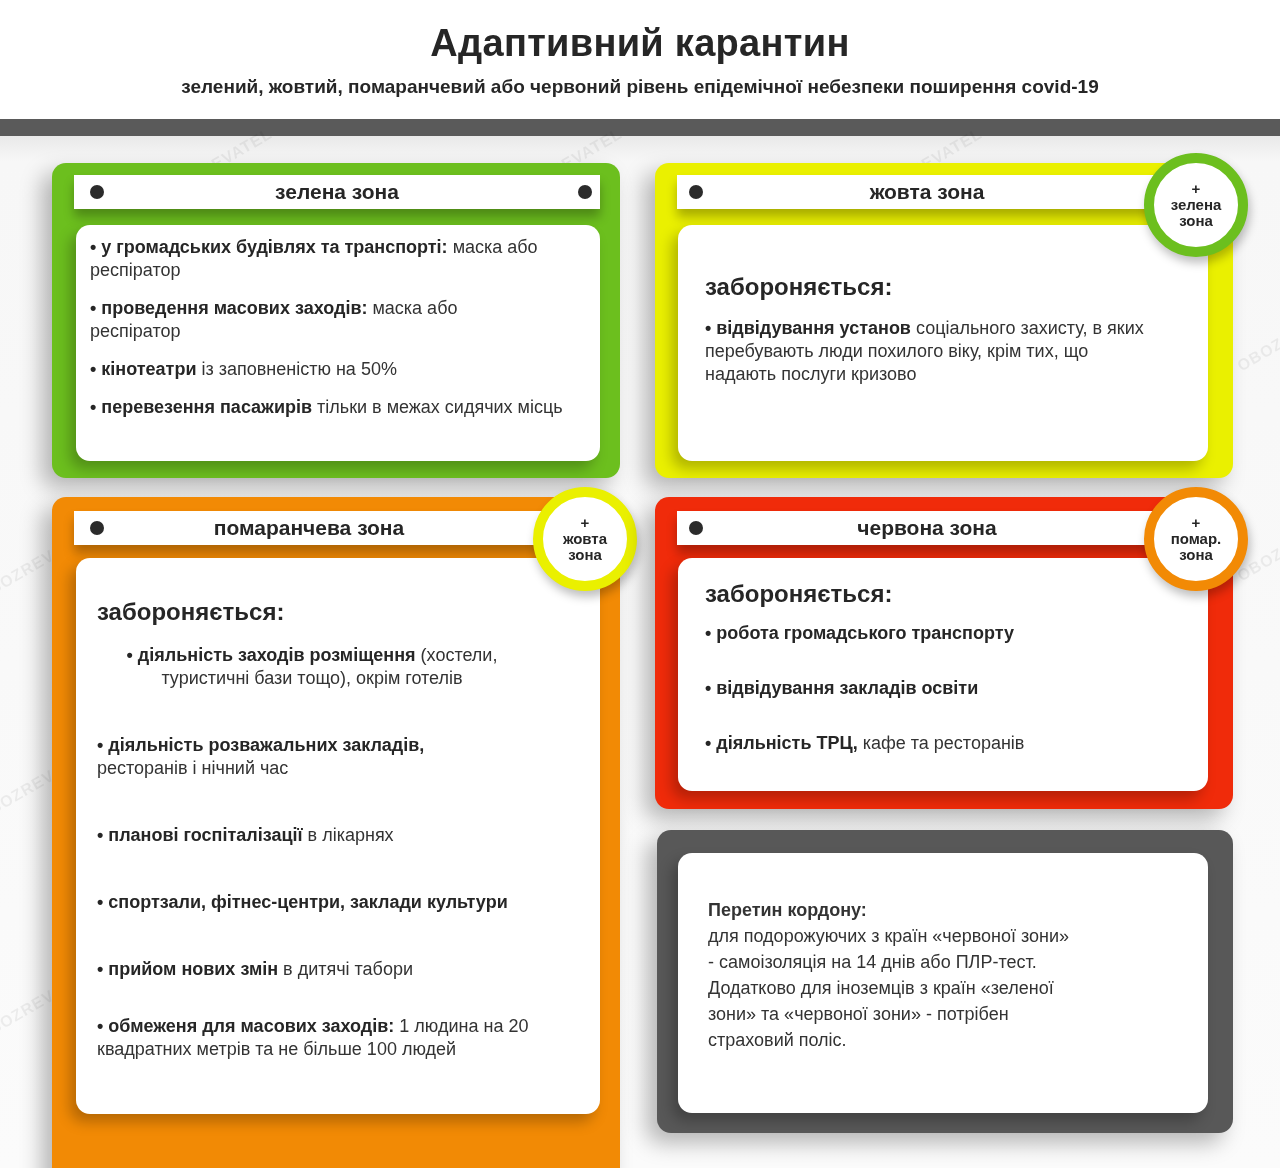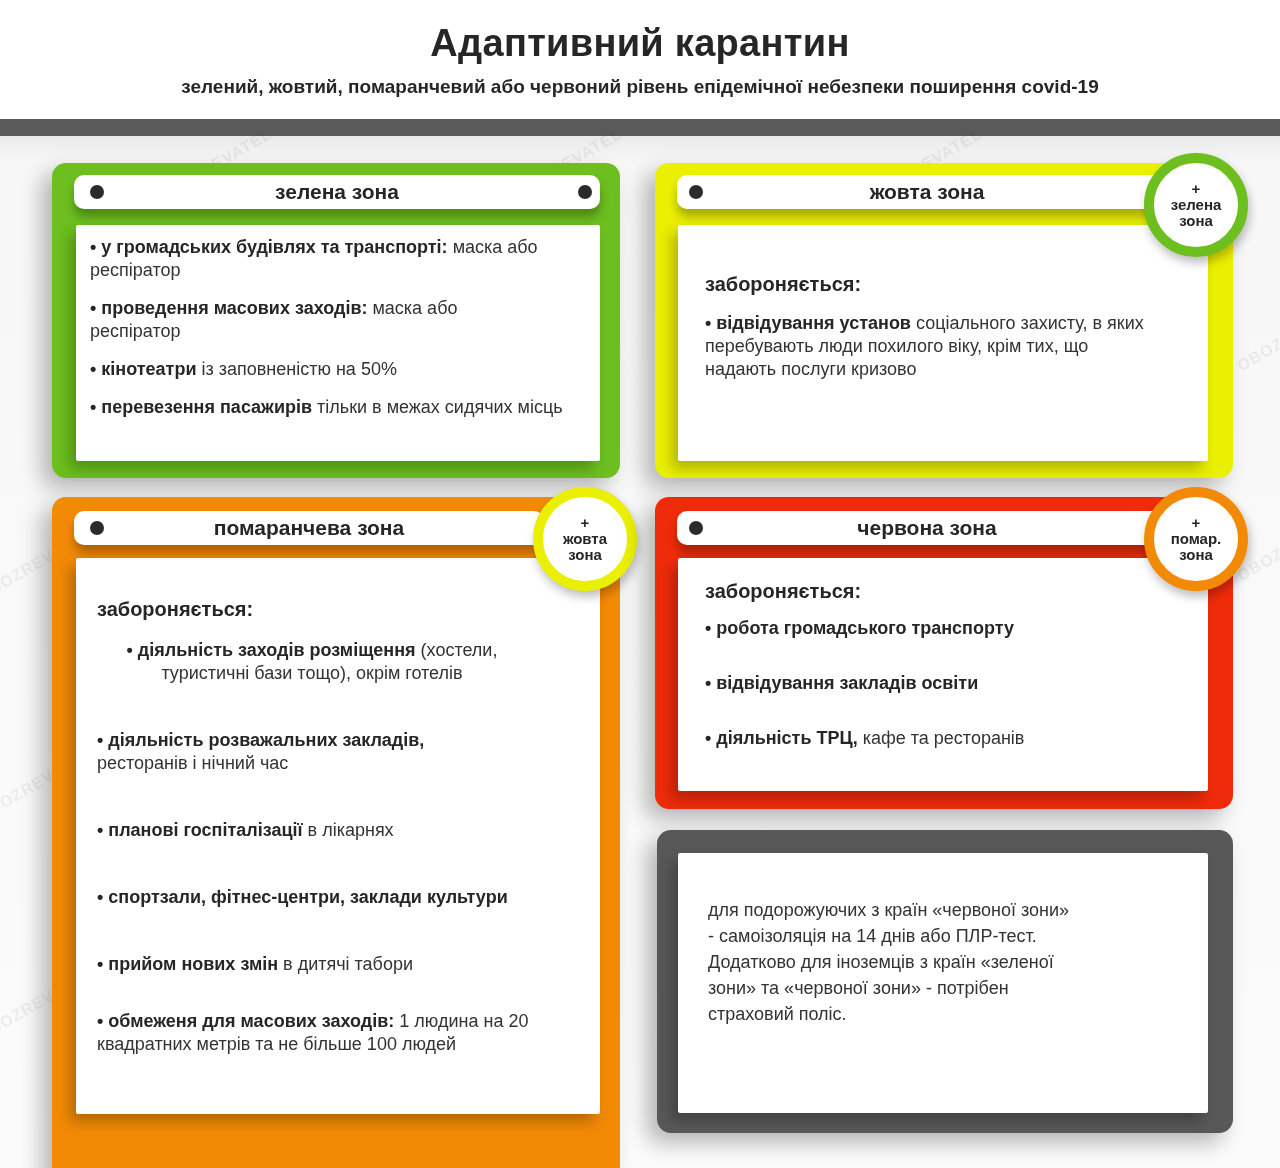--- a/index.html
+++ b/index.html
@@ -34,7 +34,7 @@
     box-shadow: -10px 10px 22px rgba(0,0,0,0.28);
   }
   .zone-header {
-    position: absolute; height: 34px; background: #fff; border-radius: 10px;
+    position: absolute; height: 34px; background: #fff; border-radius: 0;
     box-shadow: 0 8px 10px rgba(0,0,0,0.28);
     display: flex; align-items: center; justify-content: center;
   }

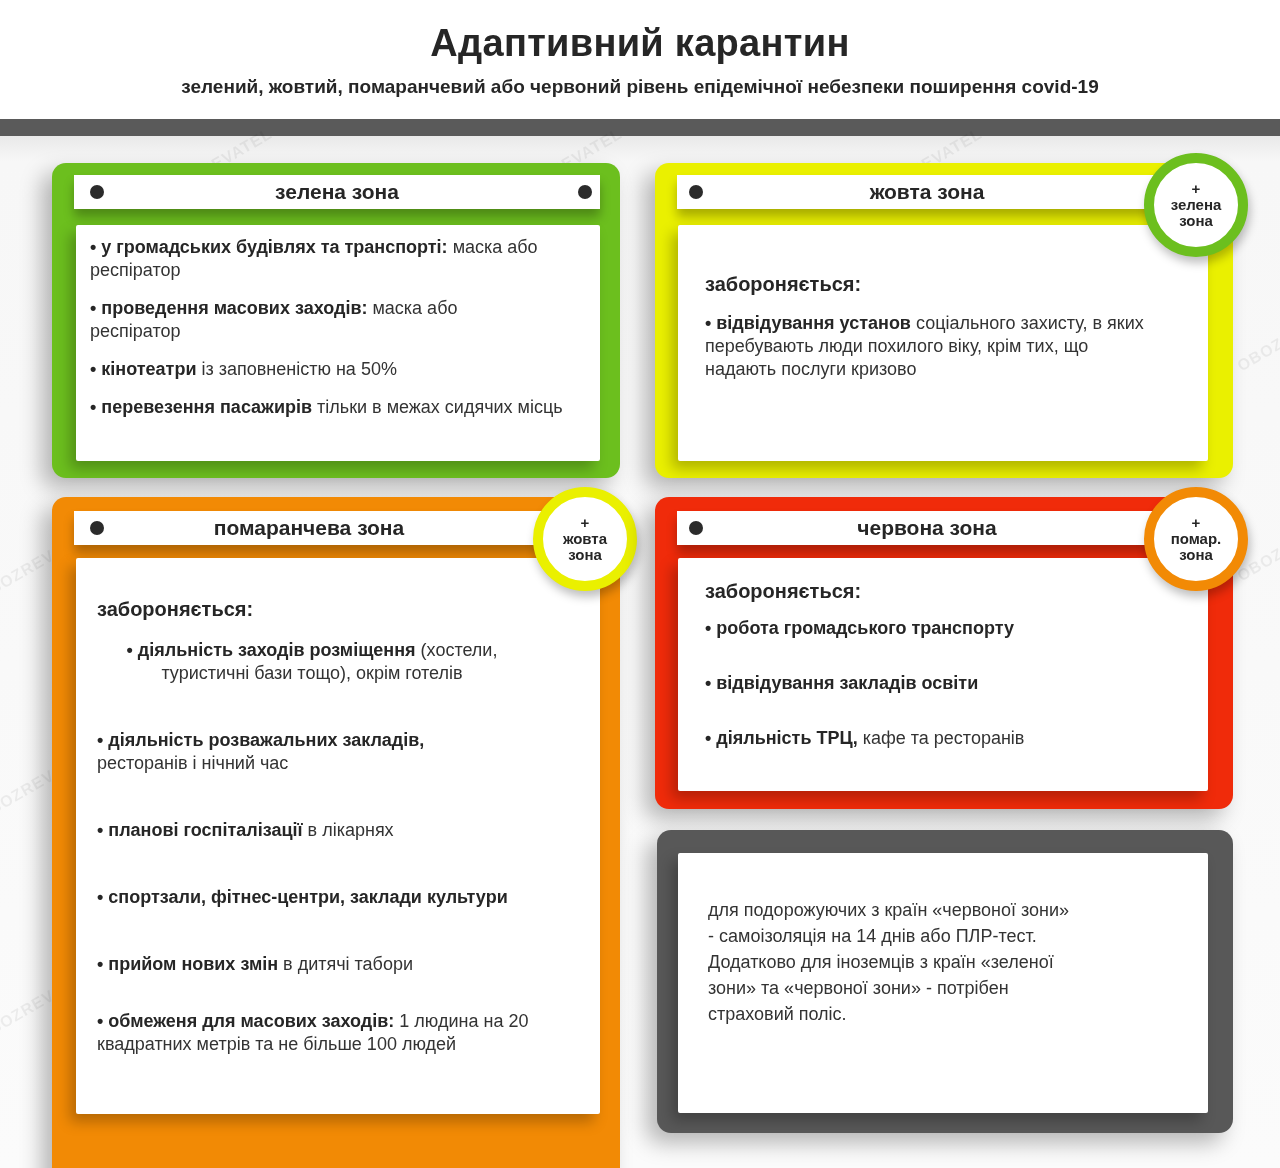--- a/index.html
+++ b/index.html
@@ -41,7 +41,7 @@
   .zone-header .hdr-label { font-size: 21px; font-weight: bold; color: #262626; }
   .dot { position: absolute; top: 10px; width: 14px; height: 14px; border-radius: 50%; background: #2b2b2b; }
   .panel {
-    position: absolute; background: #fff; border-radius: 2px;
+    position: absolute; background: #fff; border-radius: 14px;
     box-shadow: -6px 8px 14px rgba(0,0,0,0.25);
     box-sizing: border-box;
   }

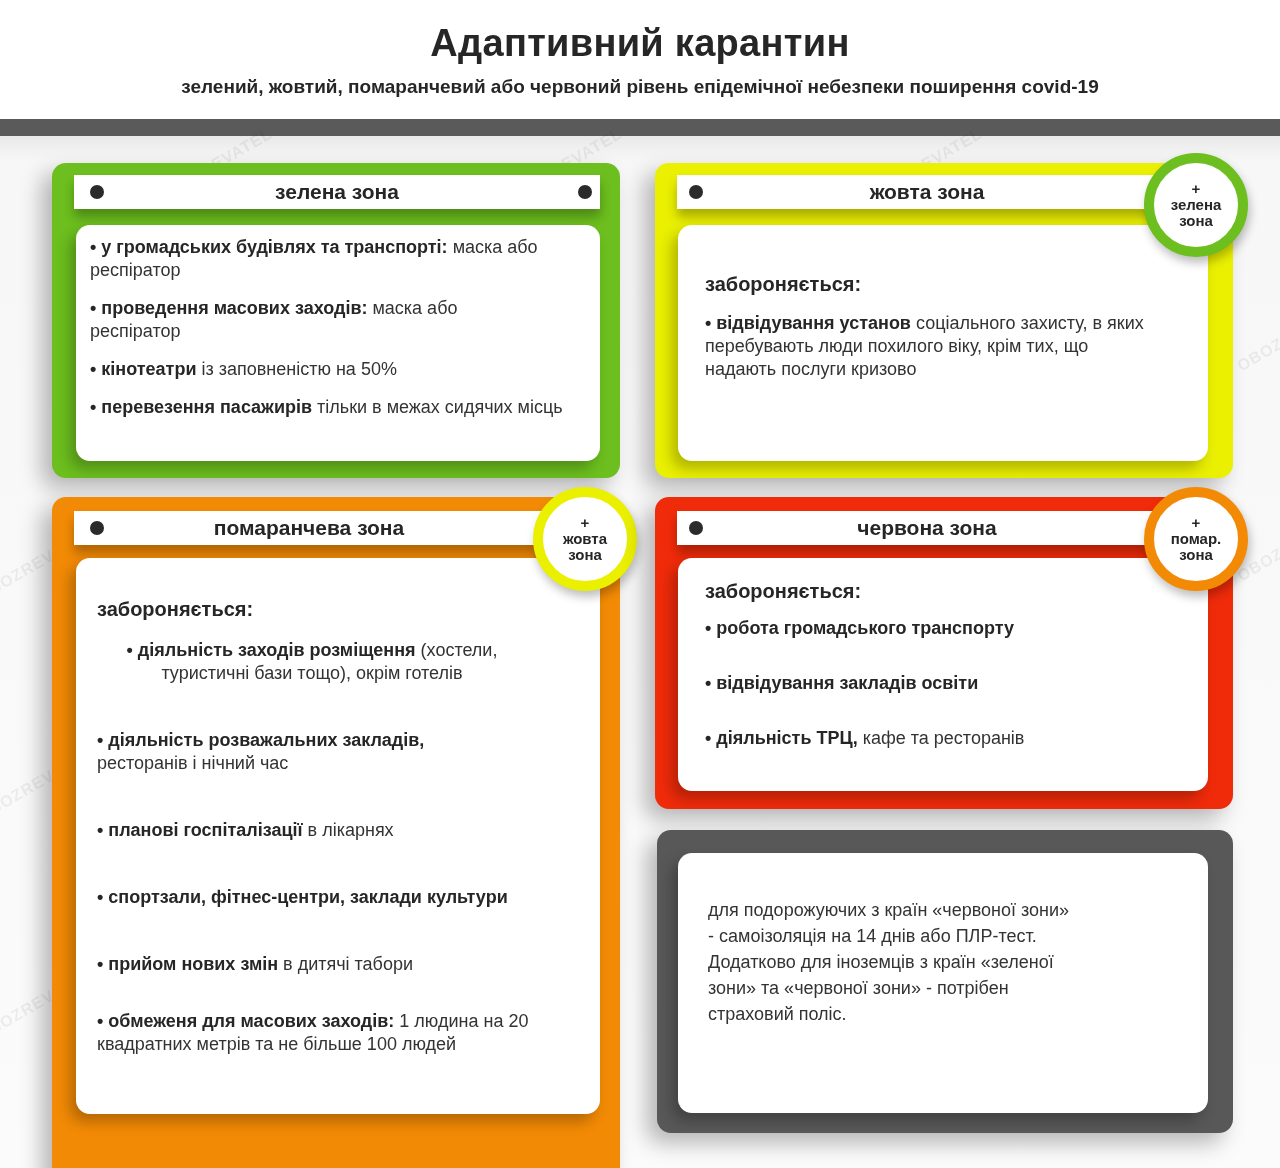--- a/index.html
+++ b/index.html
@@ -47,7 +47,7 @@
   }
   .item { font-size: 18px; line-height: 23px; color: #333; }
   .item b { color: #262626; }
-  .forbidden { font-size: 20px; font-weight: bold; color: #262626; }
+  .forbidden { font-size: 24px; font-weight: bold; color: #262626; }
   .badge {
     position: absolute; width: 84px; height: 84px; border-radius: 50%; background: #fff;
     border-style: solid; border-width: 10px;

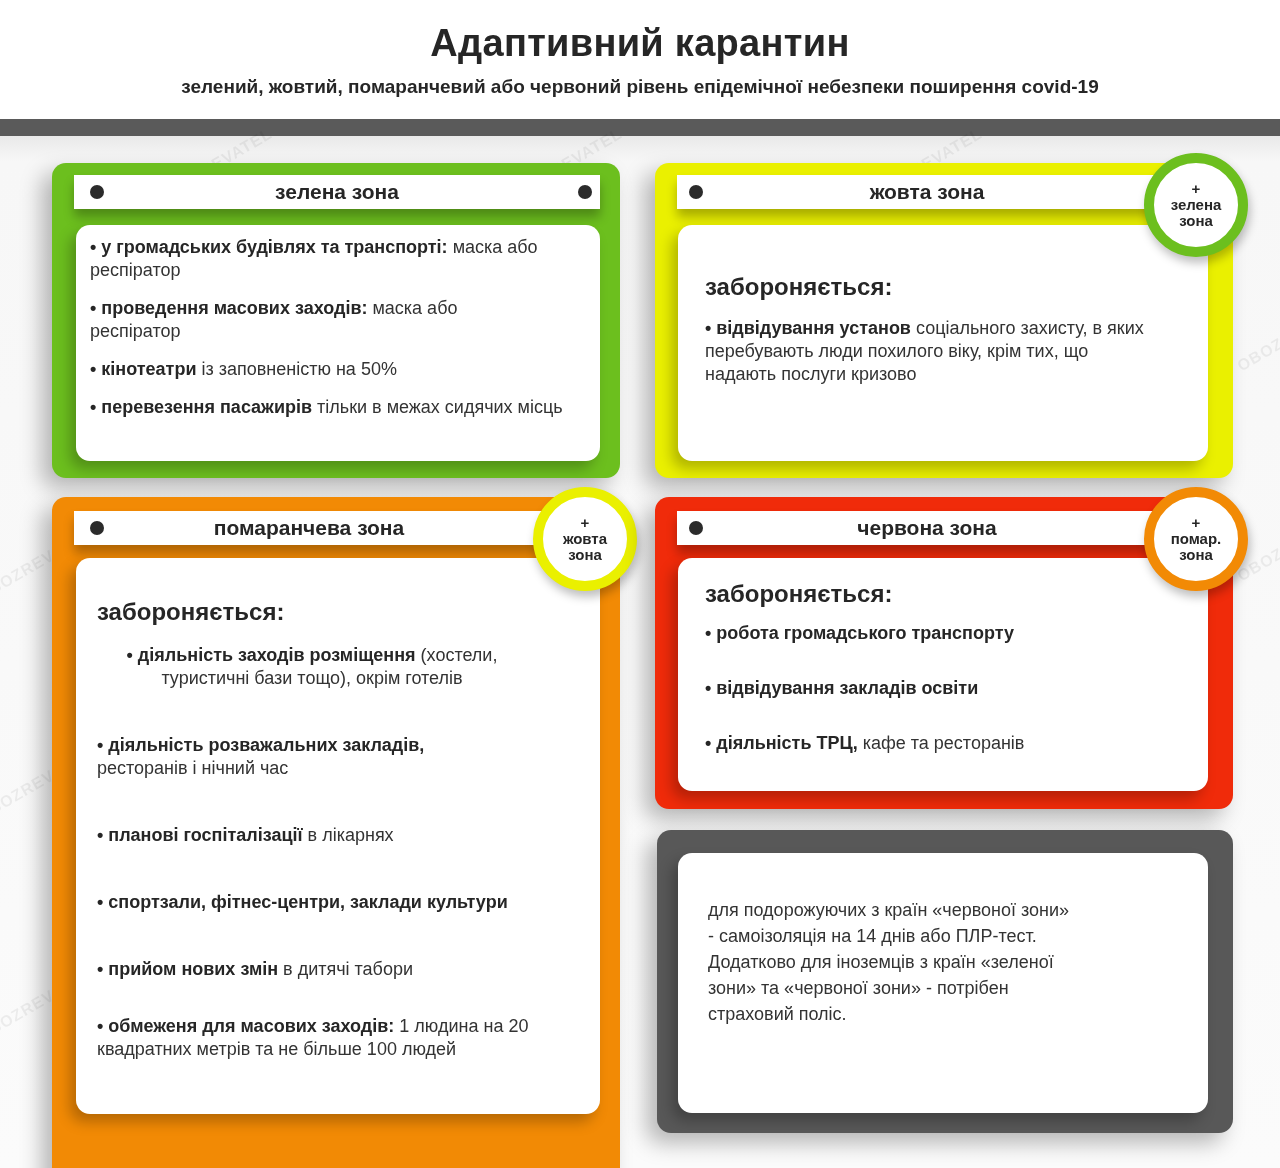--- a/index.html
+++ b/index.html
@@ -176,6 +176,9 @@
 
 <div class="zone" style="left:657px;top:830px;width:576px;height:303px;background:#585858;">
   <div class="panel" style="left:21px;top:23px;width:530px;height:260px;padding:44px 20px 0 30px;">
+    <div class="border-text">
+      <b>Перетин кордону:</b>
+    </div>
     <div class="border-text">для подорожуючих з країн «червоної зони»</div>
     <div class="border-text">- самоізоляція на 14 днів або ПЛР-тест.</div>
     <div class="border-text">Додатково для іноземців з країн «зеленої</div>

